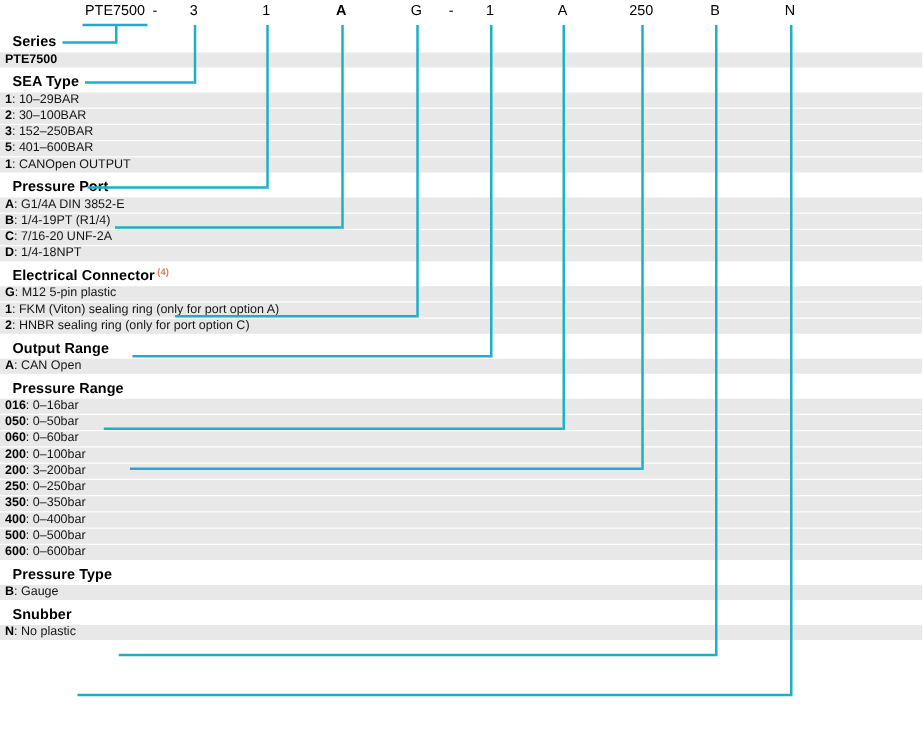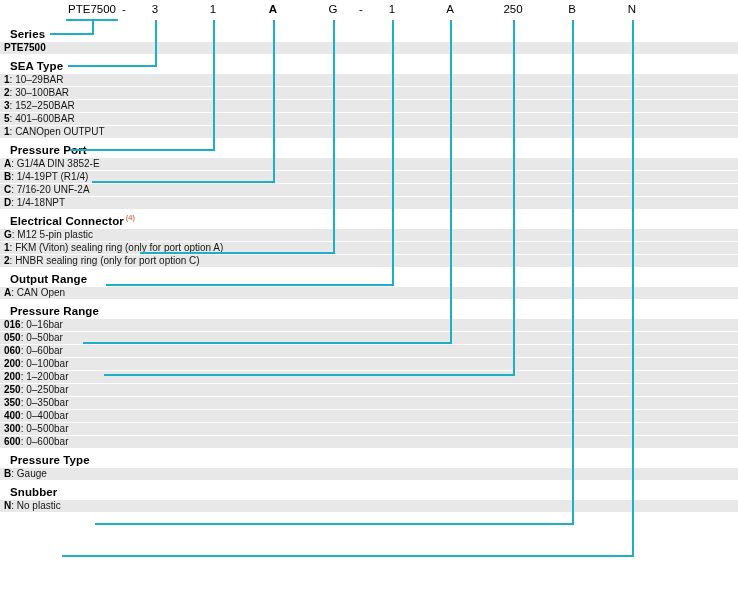--- a/index.html
+++ b/index.html
@@ -73,7 +73,7 @@
       <div class="opt-row"><b>050</b><span>: </span><span>0–50bar</span></div>
       <div class="opt-row"><b>060</b><span>: </span><span>0–60bar</span></div>
       <div class="opt-row"><b>200</b><span>: </span><span>0–100bar</span></div>
-      <div class="opt-row"><b>200</b><span>: </span><span>1–200bar</span></div>
+      <div class="opt-row"><b>200</b><span>: </span><span>3–200bar</span></div>
       <div class="opt-row"><b>250</b><span>: </span><span>0–250bar</span></div>
       <div class="opt-row"><b>350</b><span>: </span><span>0–350bar</span></div>
       <div class="opt-row"><b>400</b><span>: </span><span>0–400bar</span></div>

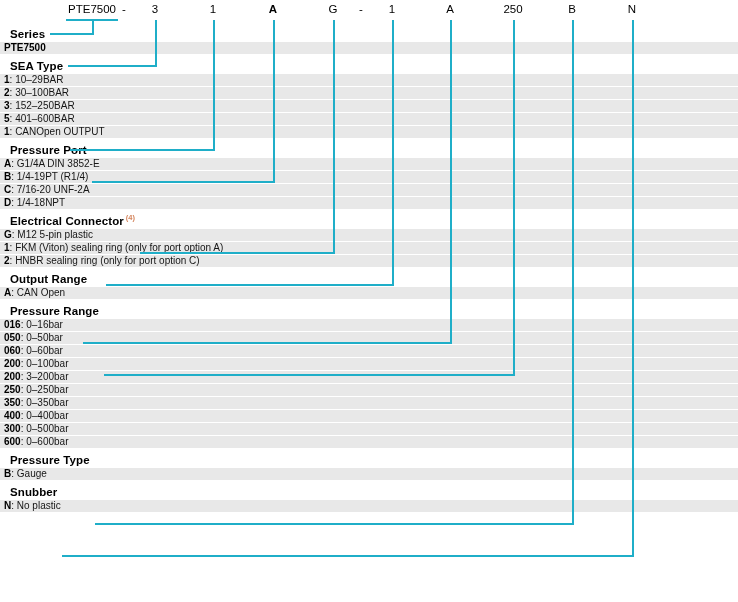--- a/index.html
+++ b/index.html
@@ -77,7 +77,7 @@
       <div class="opt-row"><b>250</b><span>: </span><span>0–250bar</span></div>
       <div class="opt-row"><b>350</b><span>: </span><span>0–350bar</span></div>
       <div class="opt-row"><b>400</b><span>: </span><span>0–400bar</span></div>
-      <div class="opt-row"><b>300</b><span>: </span><span>0–500bar</span></div>
+      <div class="opt-row"><b>500</b><span>: </span><span>0–500bar</span></div>
       <div class="opt-row"><b>600</b><span>: </span><span>0–600bar</span></div>
       <div class="sec-header">
         <span class="sec-title">Pressure Type</span>

